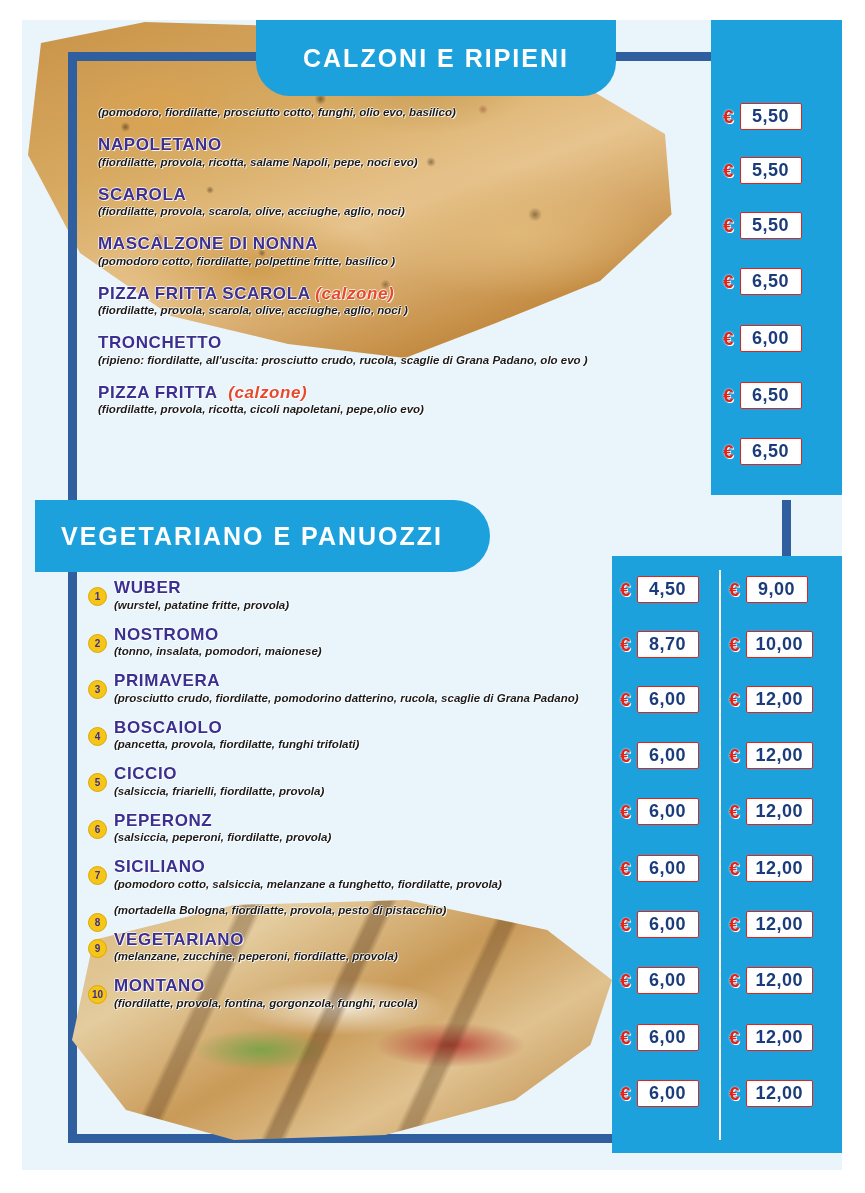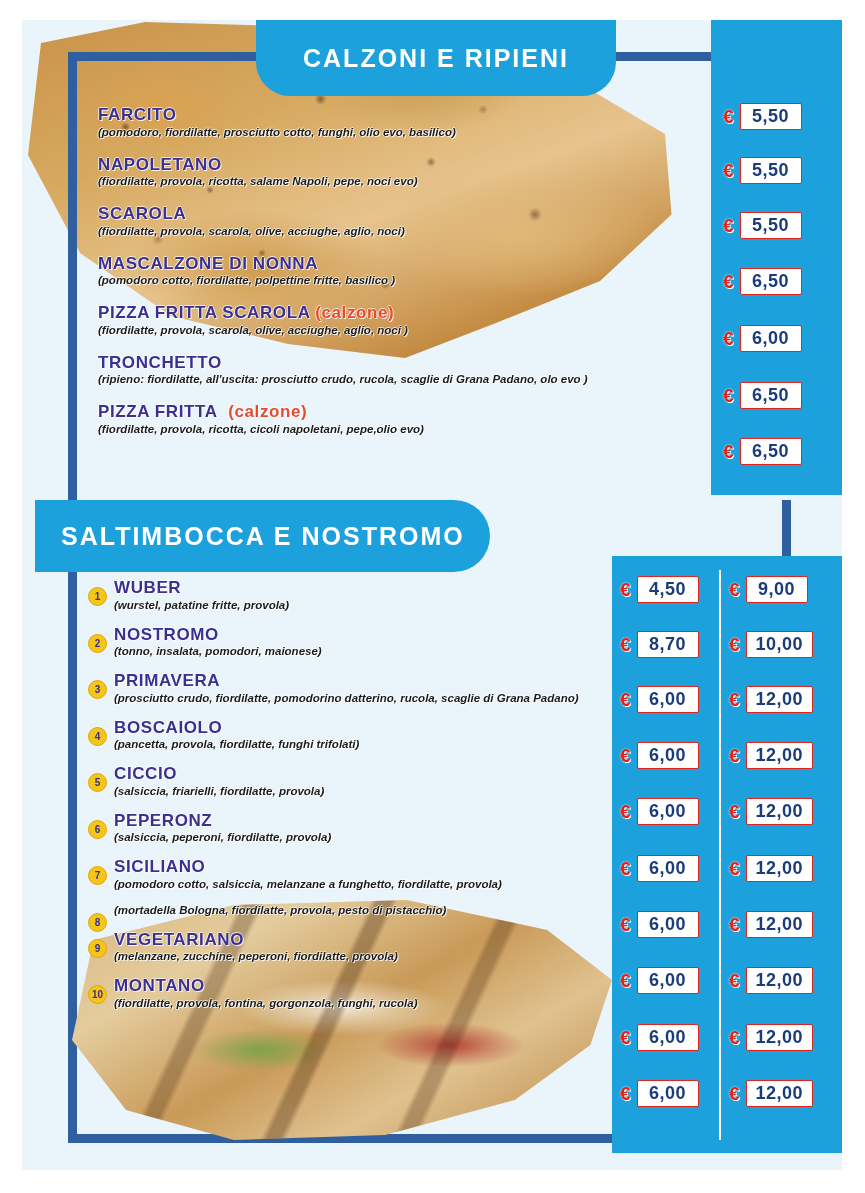--- a/index.html
+++ b/index.html
@@ -229,7 +229,6 @@
 
   <div class="items-calzoni">
     <div class="item">
-      <div class="item-name"><span>FARCITO</span></div>
       <div class="item-desc">(pomodoro, fiordilatte, prosciutto cotto, funghi, olio evo, basilico)</div>
     </div>
     <div class="item">

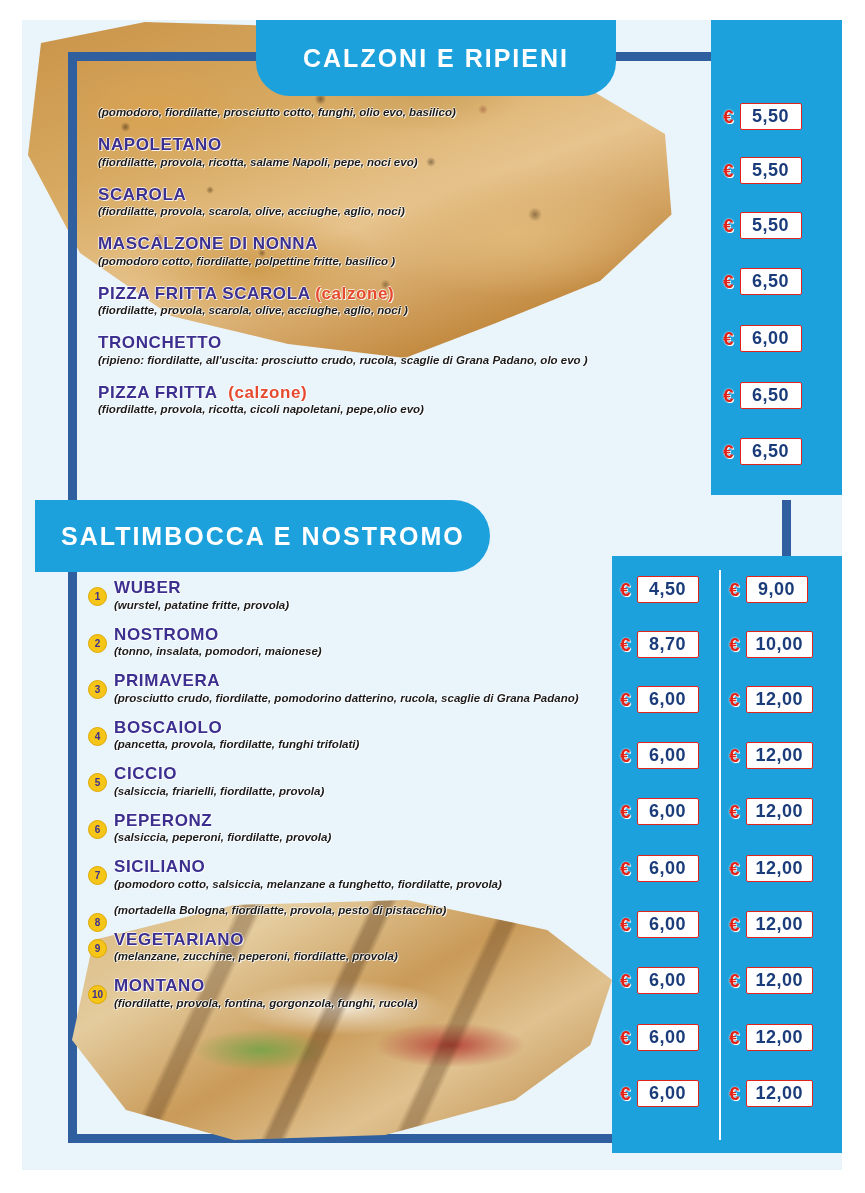--- a/index.html
+++ b/index.html
@@ -148,7 +148,7 @@
     line-height:1.15;
   }
   .item-name .paren {
-    color:#e64a2e; font-weight:bold;
+    color:#e64a2e; font-style: italic; font-weight:bold;
   }
   .item-desc {
     color:#1b1b1b;

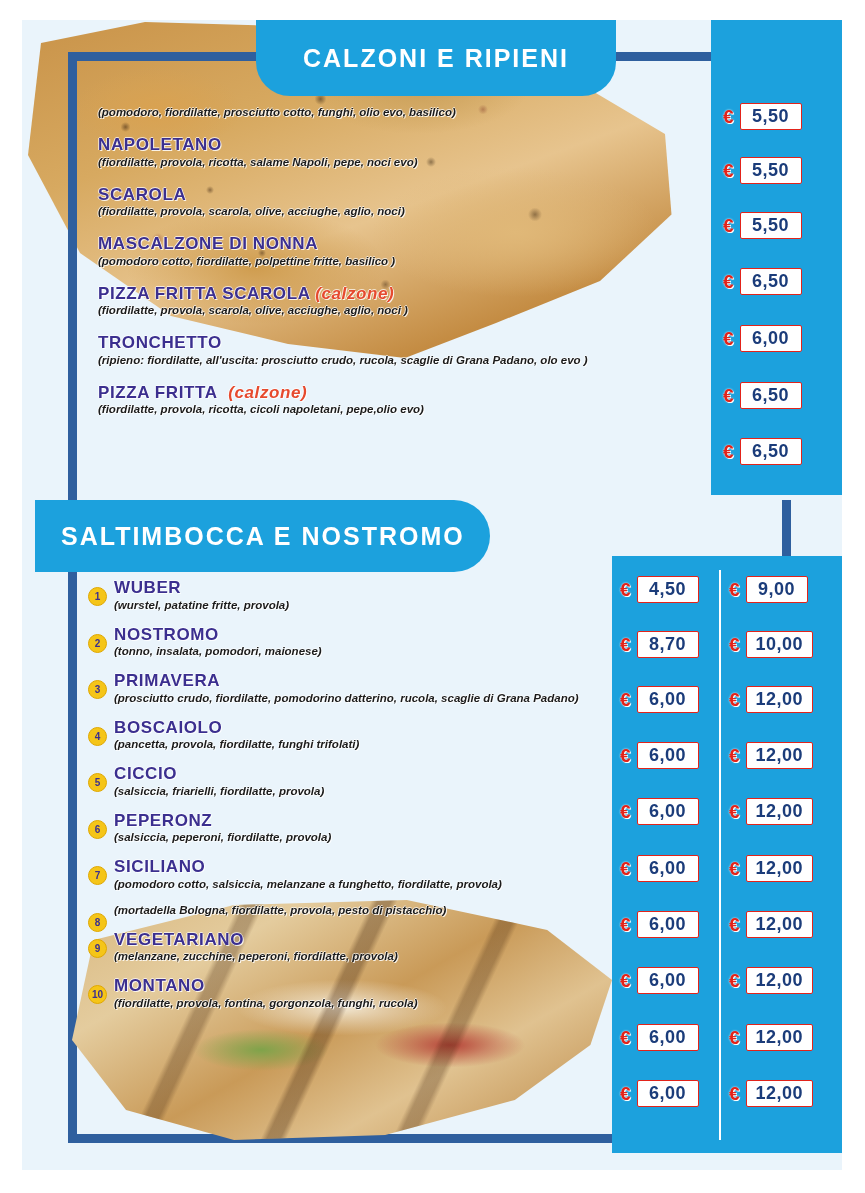--- a/index.html
+++ b/index.html
@@ -287,7 +287,7 @@
   </div>
 
   <div class="section-pill" id="pill-saltimbocca">
-    <span>SALTIMBOCCA E NOSTROMO</span>
+    <span>VEGETARIANO E PANUOZZI</span>
   </div>
 
   <div class="photo-panuozzo">

